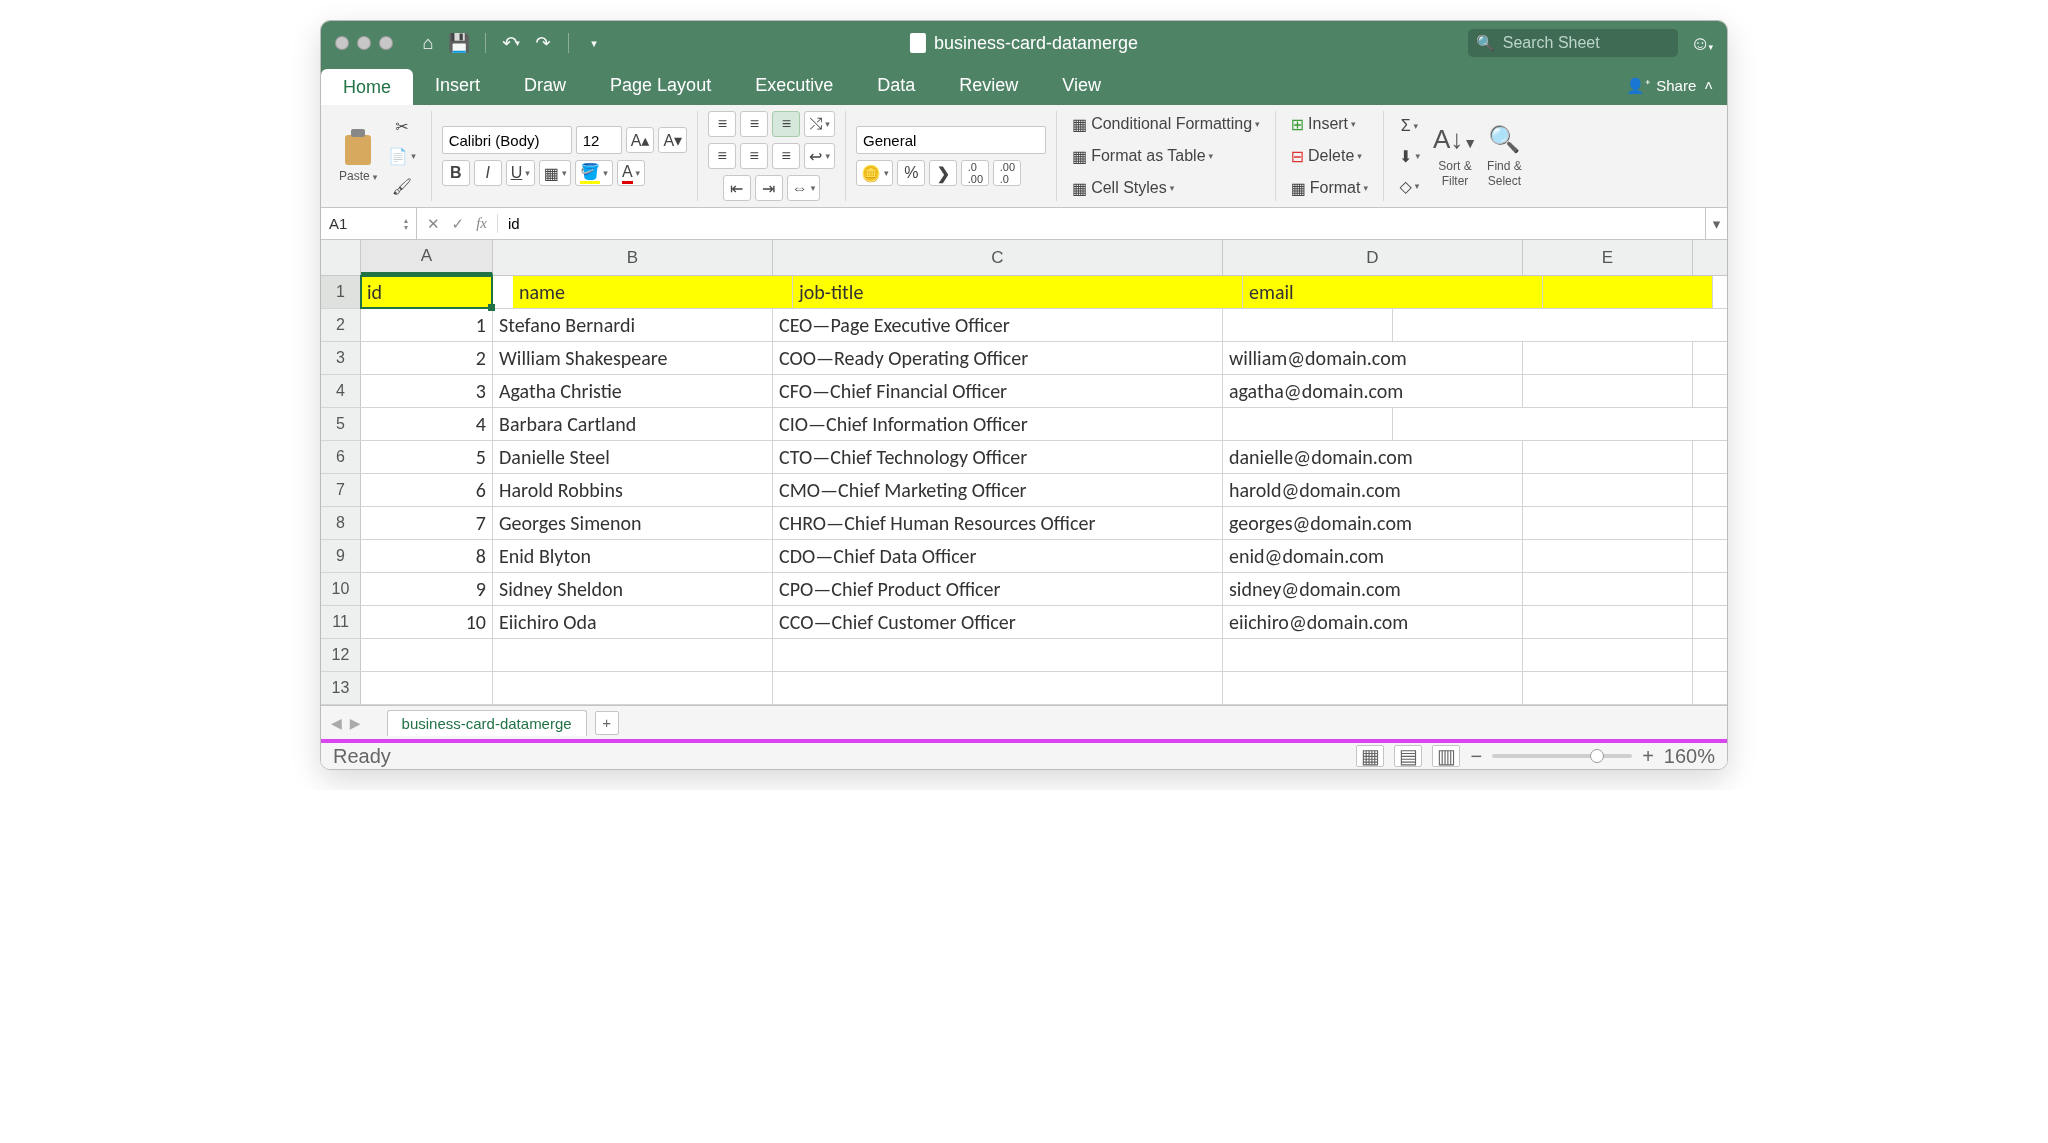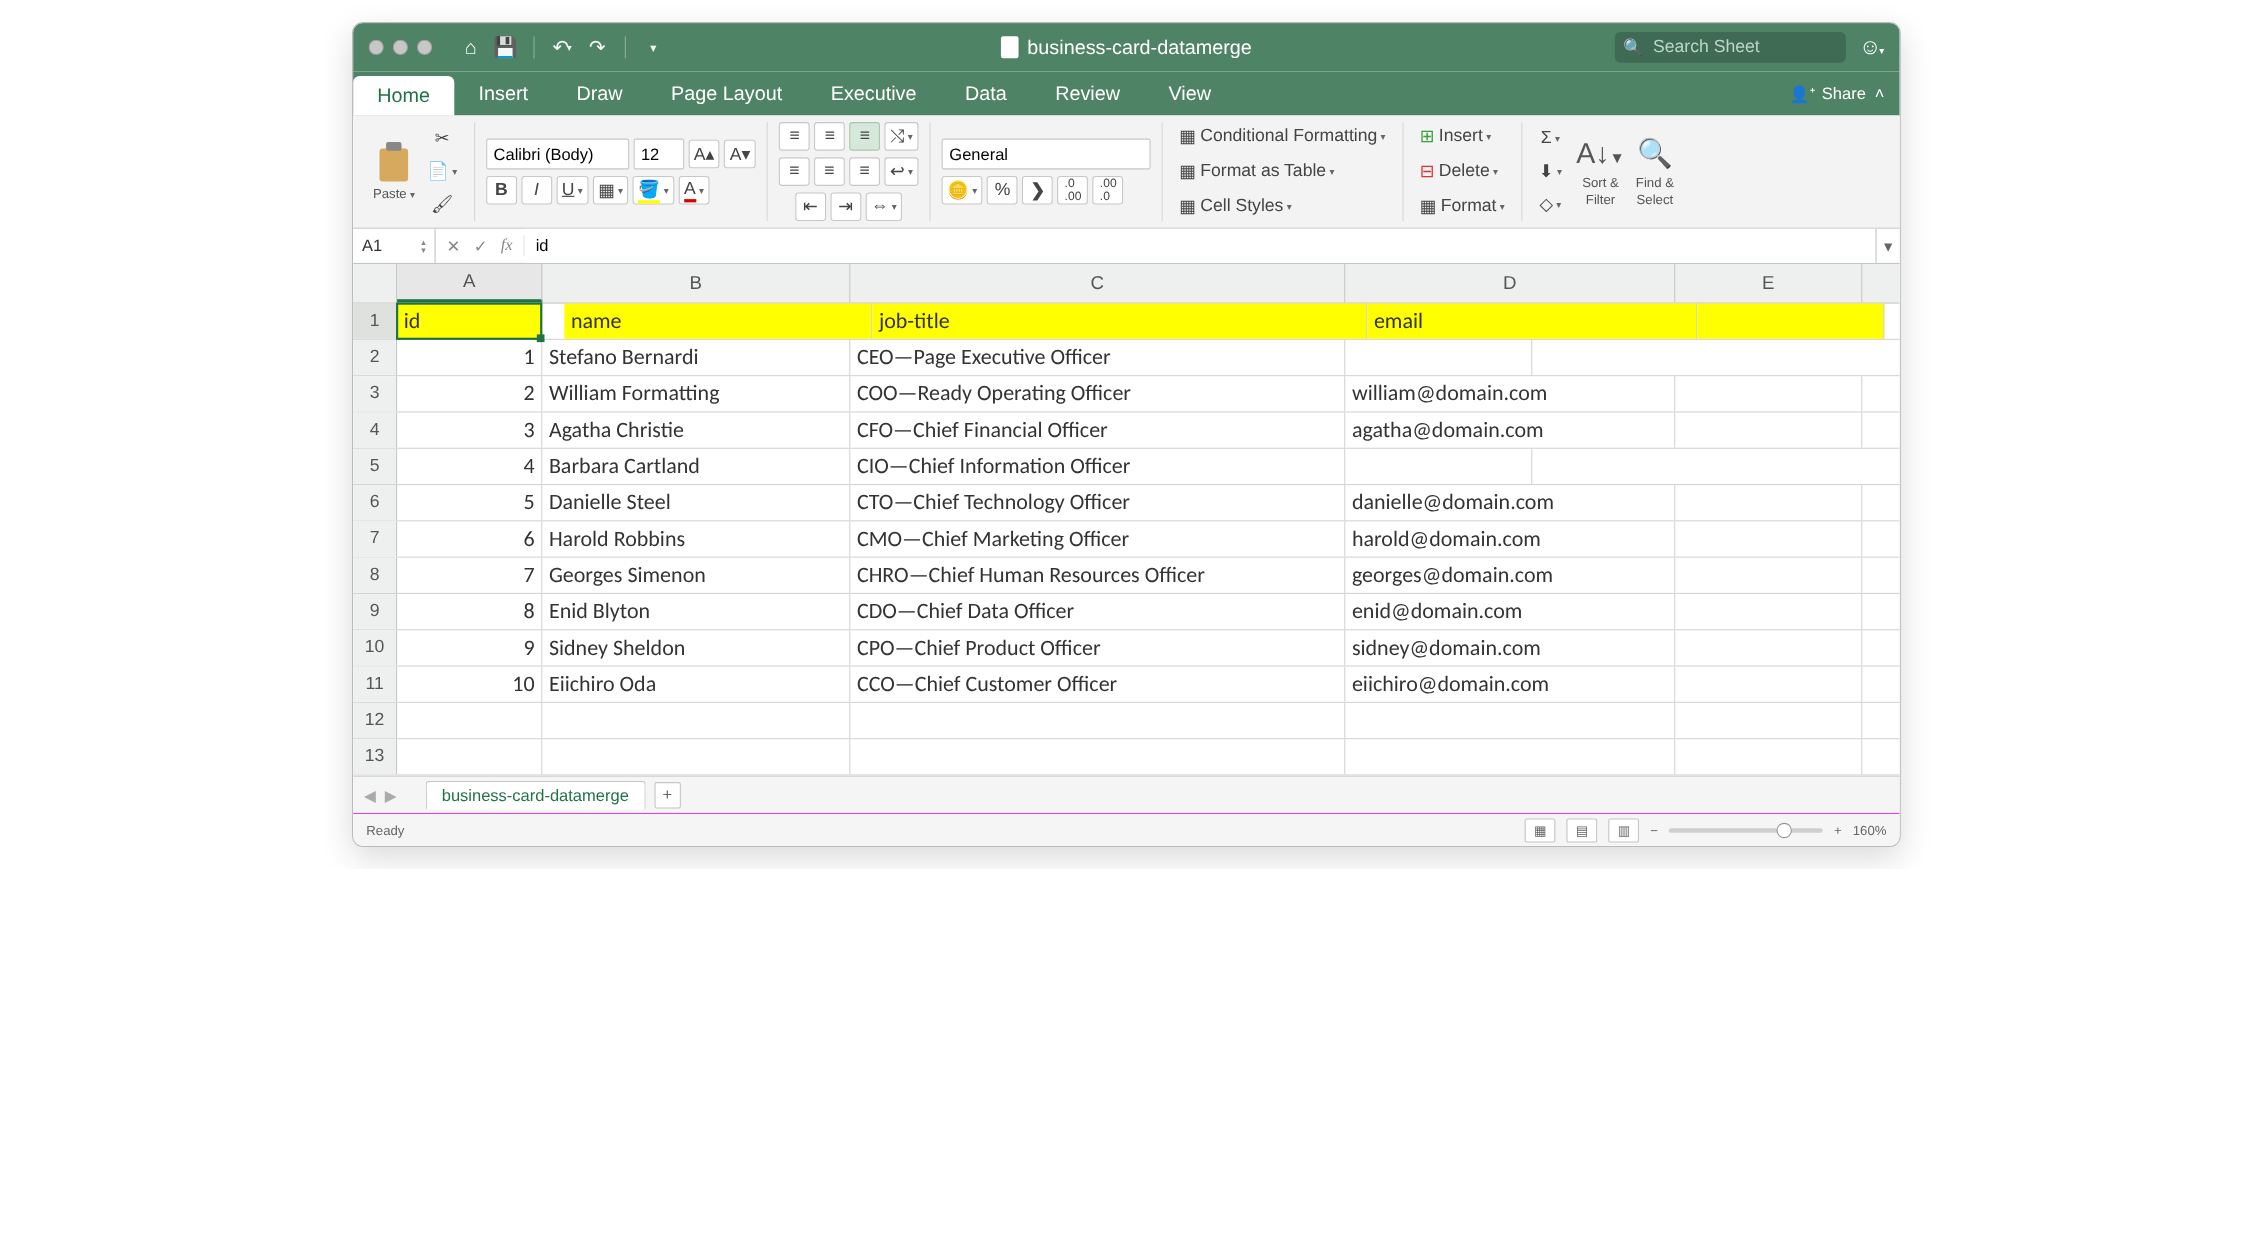--- a/index.html
+++ b/index.html
@@ -48,7 +48,7 @@
 
   
   .fbar { display:flex; align-items:center; height:32px; background:#fff; border-bottom:1px solid #c5c5c5;}
-  .namebox{ width:75px; height:100%; border-right:1px solid #c5c5c5; display:flex; align-items:center; padding:0 8px; justify-content:space-between; font-size:15px;}
+  .namebox{ width:96px; height:100%; border-right:1px solid #c5c5c5; display:flex; align-items:center; padding:0 8px; justify-content:space-between; font-size:15px;}
   .fbtns{ display:flex; align-items:center; gap:12px; padding:0 10px; color:#888;}
   .fx { font-style:italic; font-family: "Times New Roman", serif;}
   .finput{ flex:1; height:100%; border:none; outline:none; padding:0 10px; font-size:15px;}

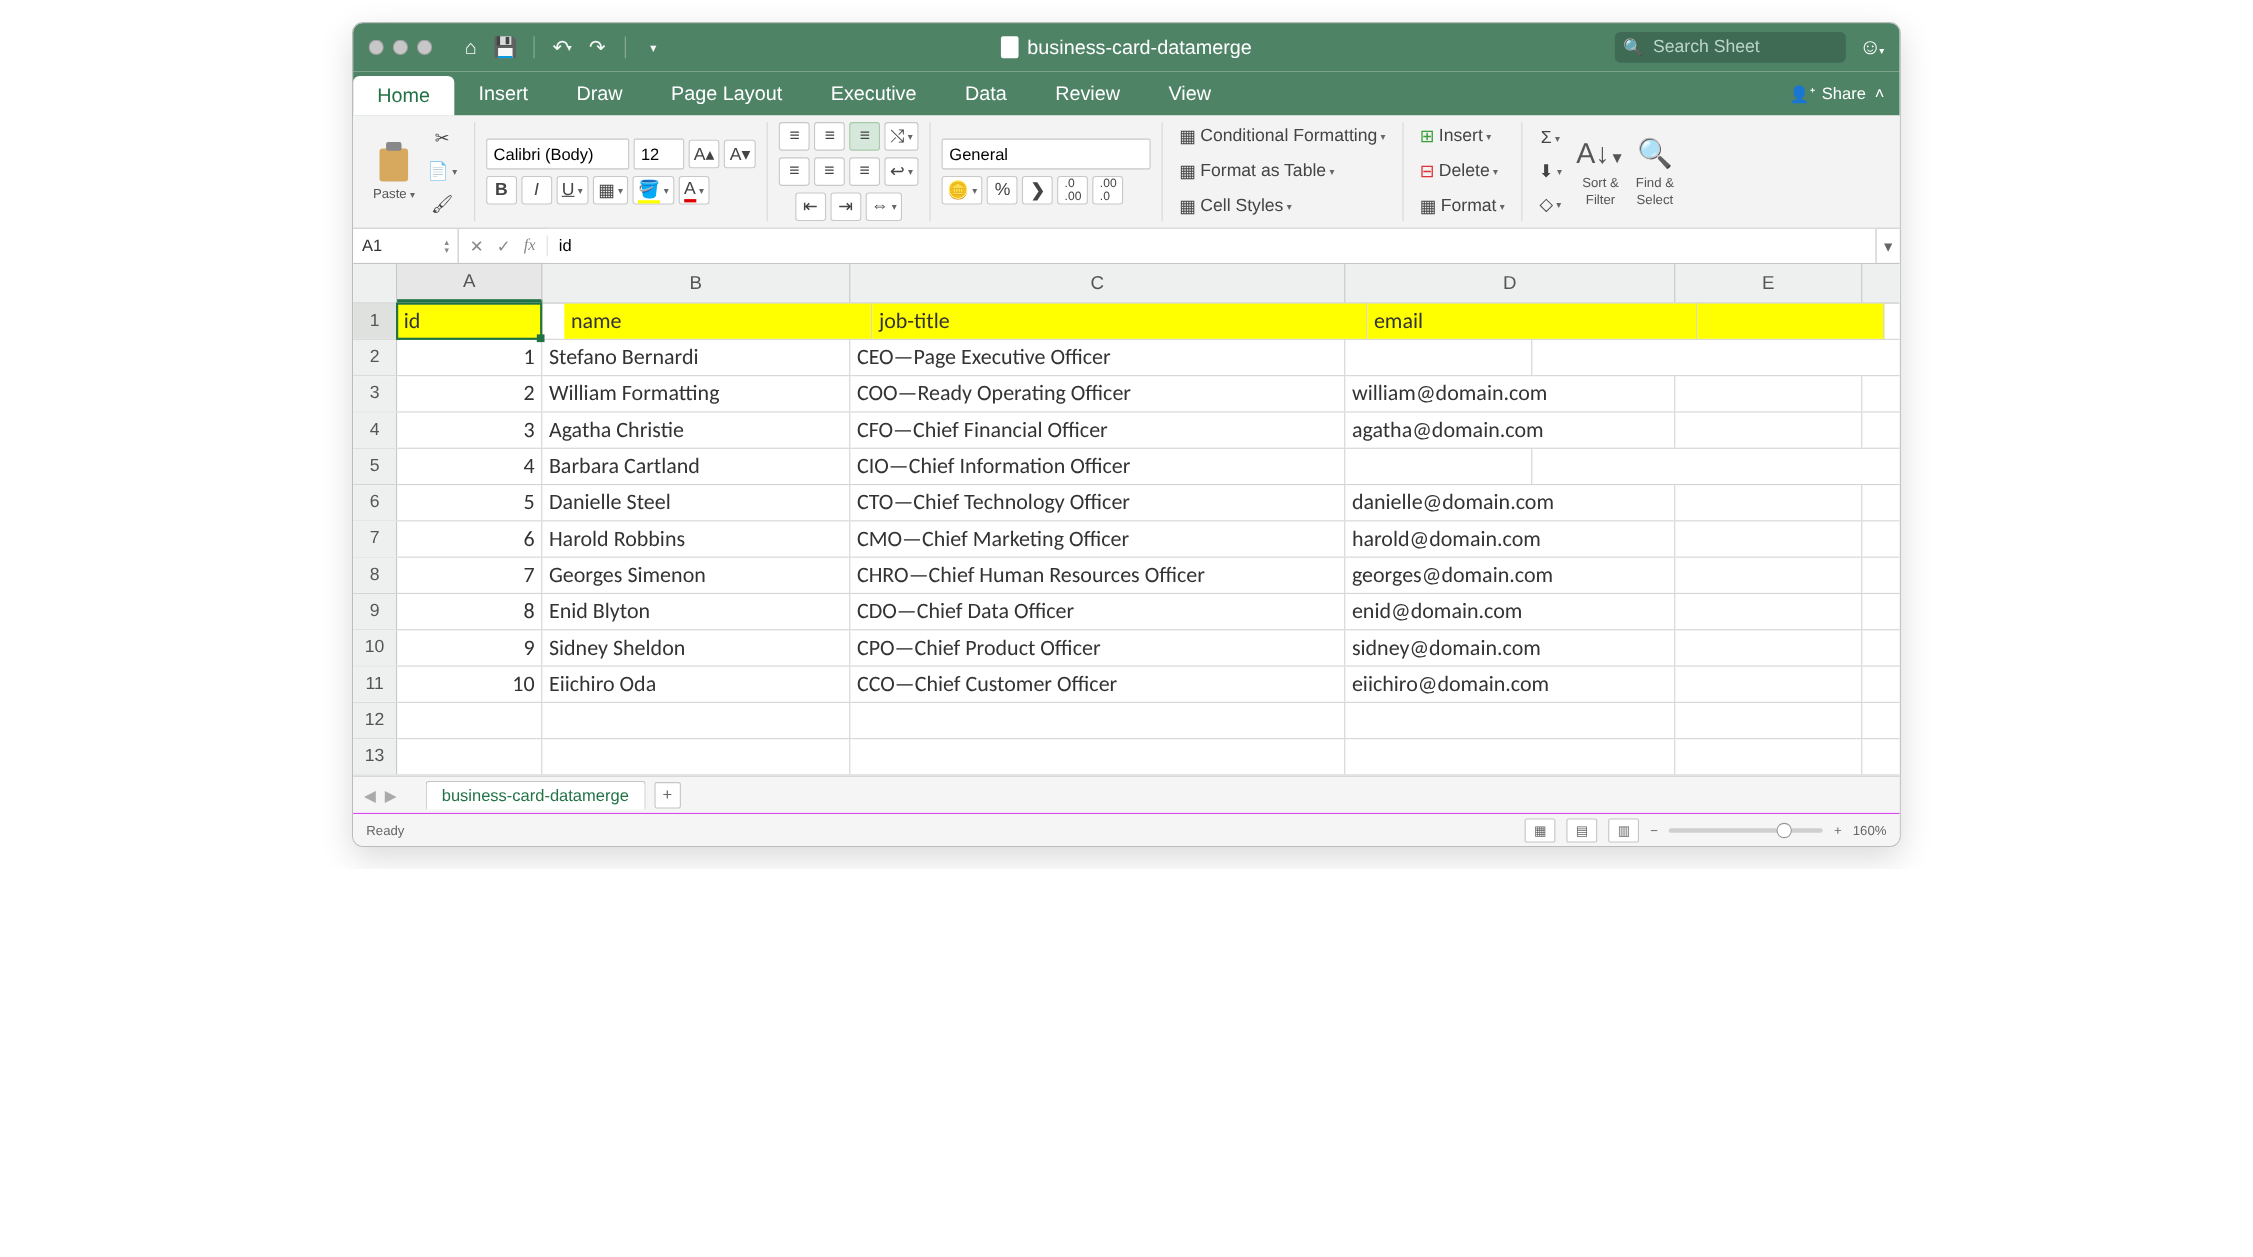--- a/index.html
+++ b/index.html
@@ -316,7 +316,7 @@
         <div class="row">
           <div class="rh">3</div>
           <div class="cell cA">2</div>
-          <div class="cell cB">William Formatting</div>
+          <div class="cell cB">William Shakespeare</div>
           <div class="cell cC">COO—Ready Operating Officer</div>
           <div class="cell cD">william@domain.com</div>
           <div class="cell cE"></div>

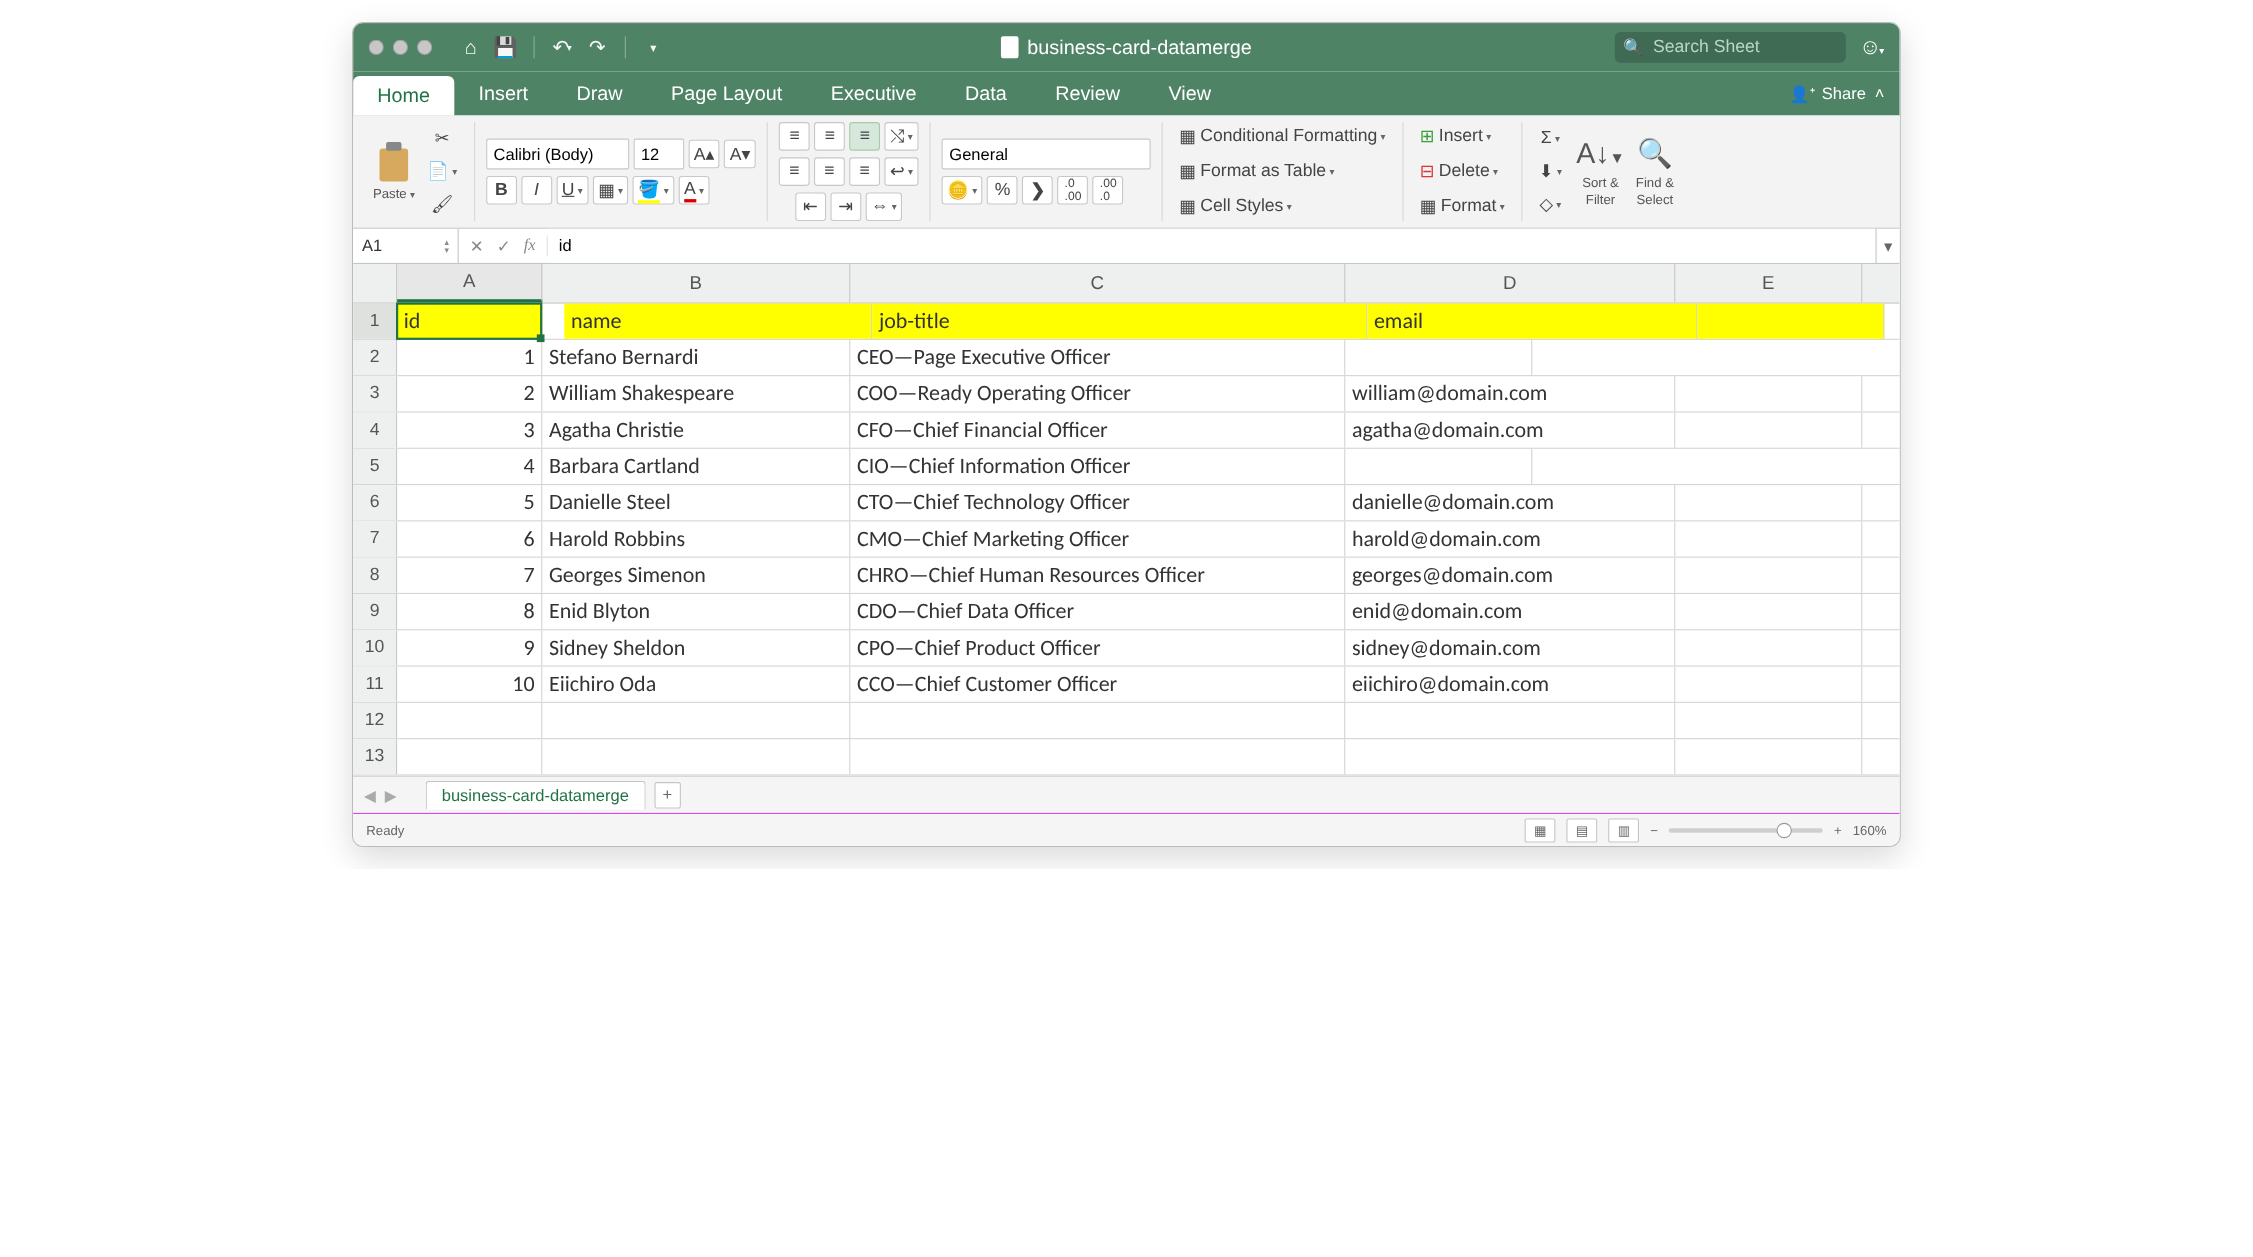--- a/index.html
+++ b/index.html
@@ -80,7 +80,7 @@
   .addsheet{ width:24px; height:24px; border:1px solid #c5c5c5; display:flex; align-items:center; justify-content:center; color:#666; background:#fff; border-radius:2px;}
 
   
-  .status{ display:flex; align-items:center; height:30px; border-top:1px solid #d946ef; background:#f5f5f5; padding:0 12px; font-size:12px; color:#666;}
+  .status{ display:flex; align-items:center; height:30px; border-top:4px solid #d946ef; background:#f5f5f5; padding:0 12px; font-size:20px; color:#666;}
   .status .right{ margin-left:auto; display:flex; align-items:center; gap:10px;}
   .viewbtn{ width:28px; height:22px; border:1px solid #c5c5c5; background:#fff; display:flex; align-items:center; justify-content:center; border-radius:2px;}
   .slider{ width:140px; height:4px; background:#cfcfcf; border-radius:2px; position:relative;}

